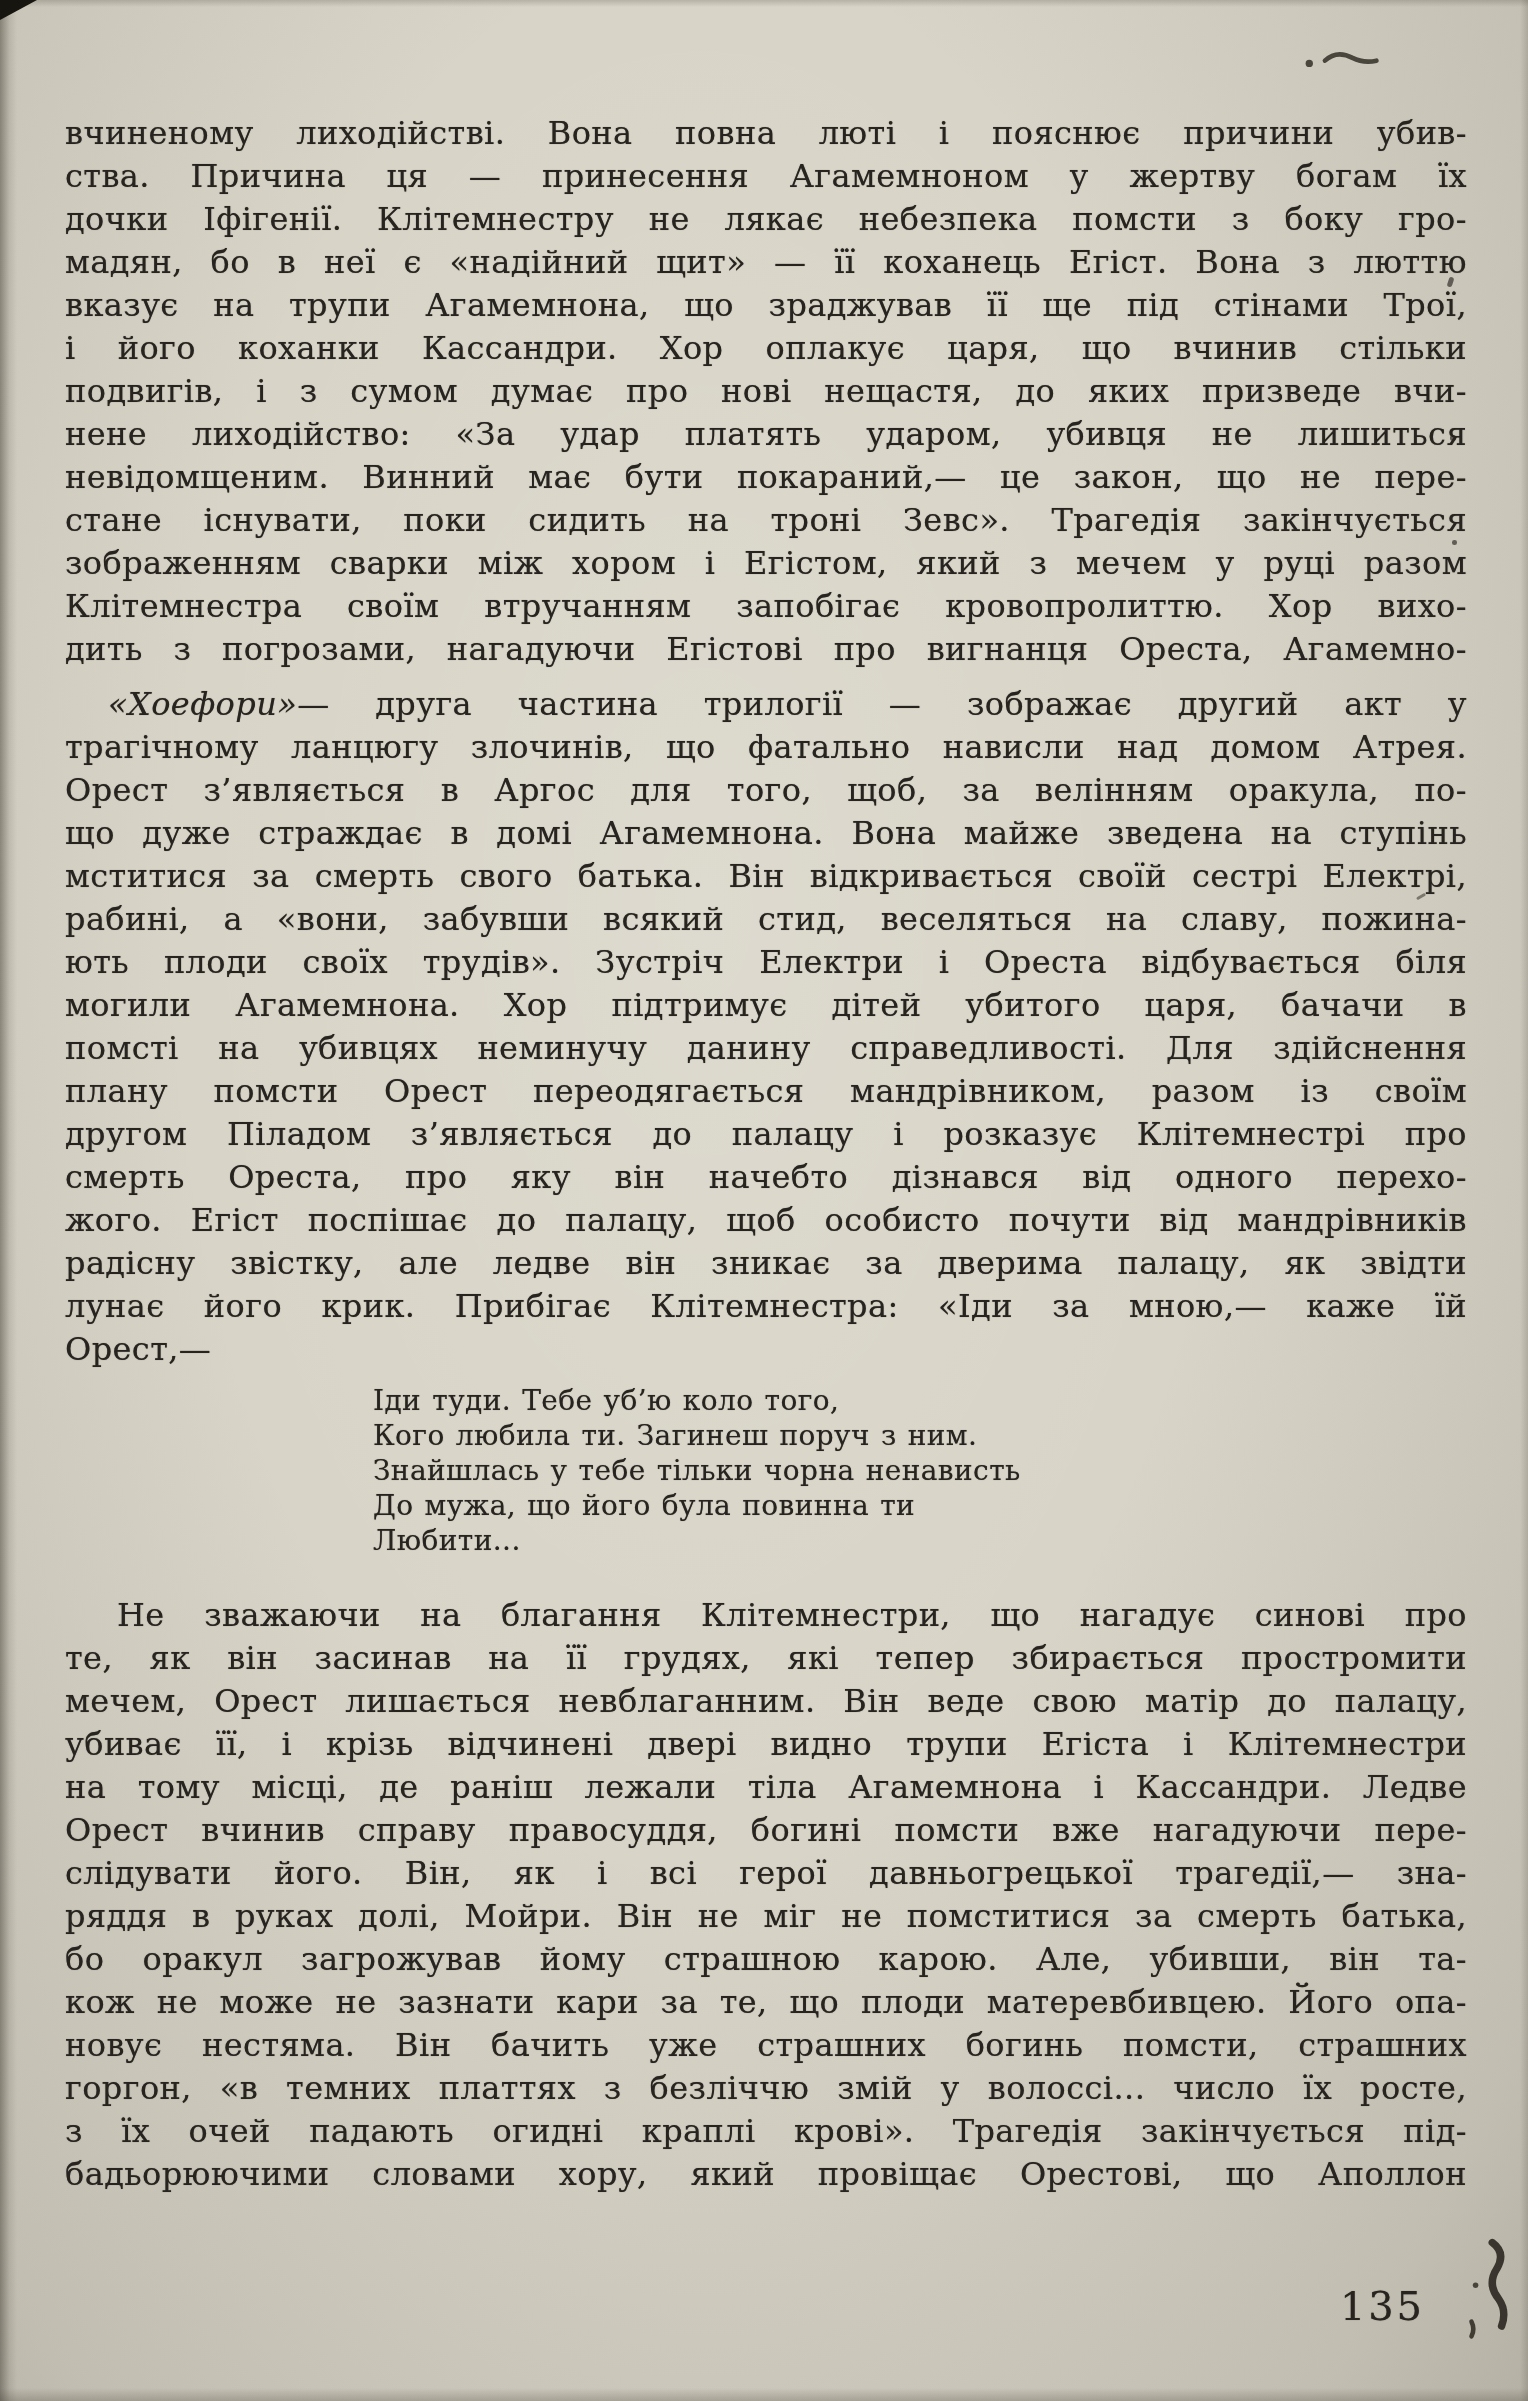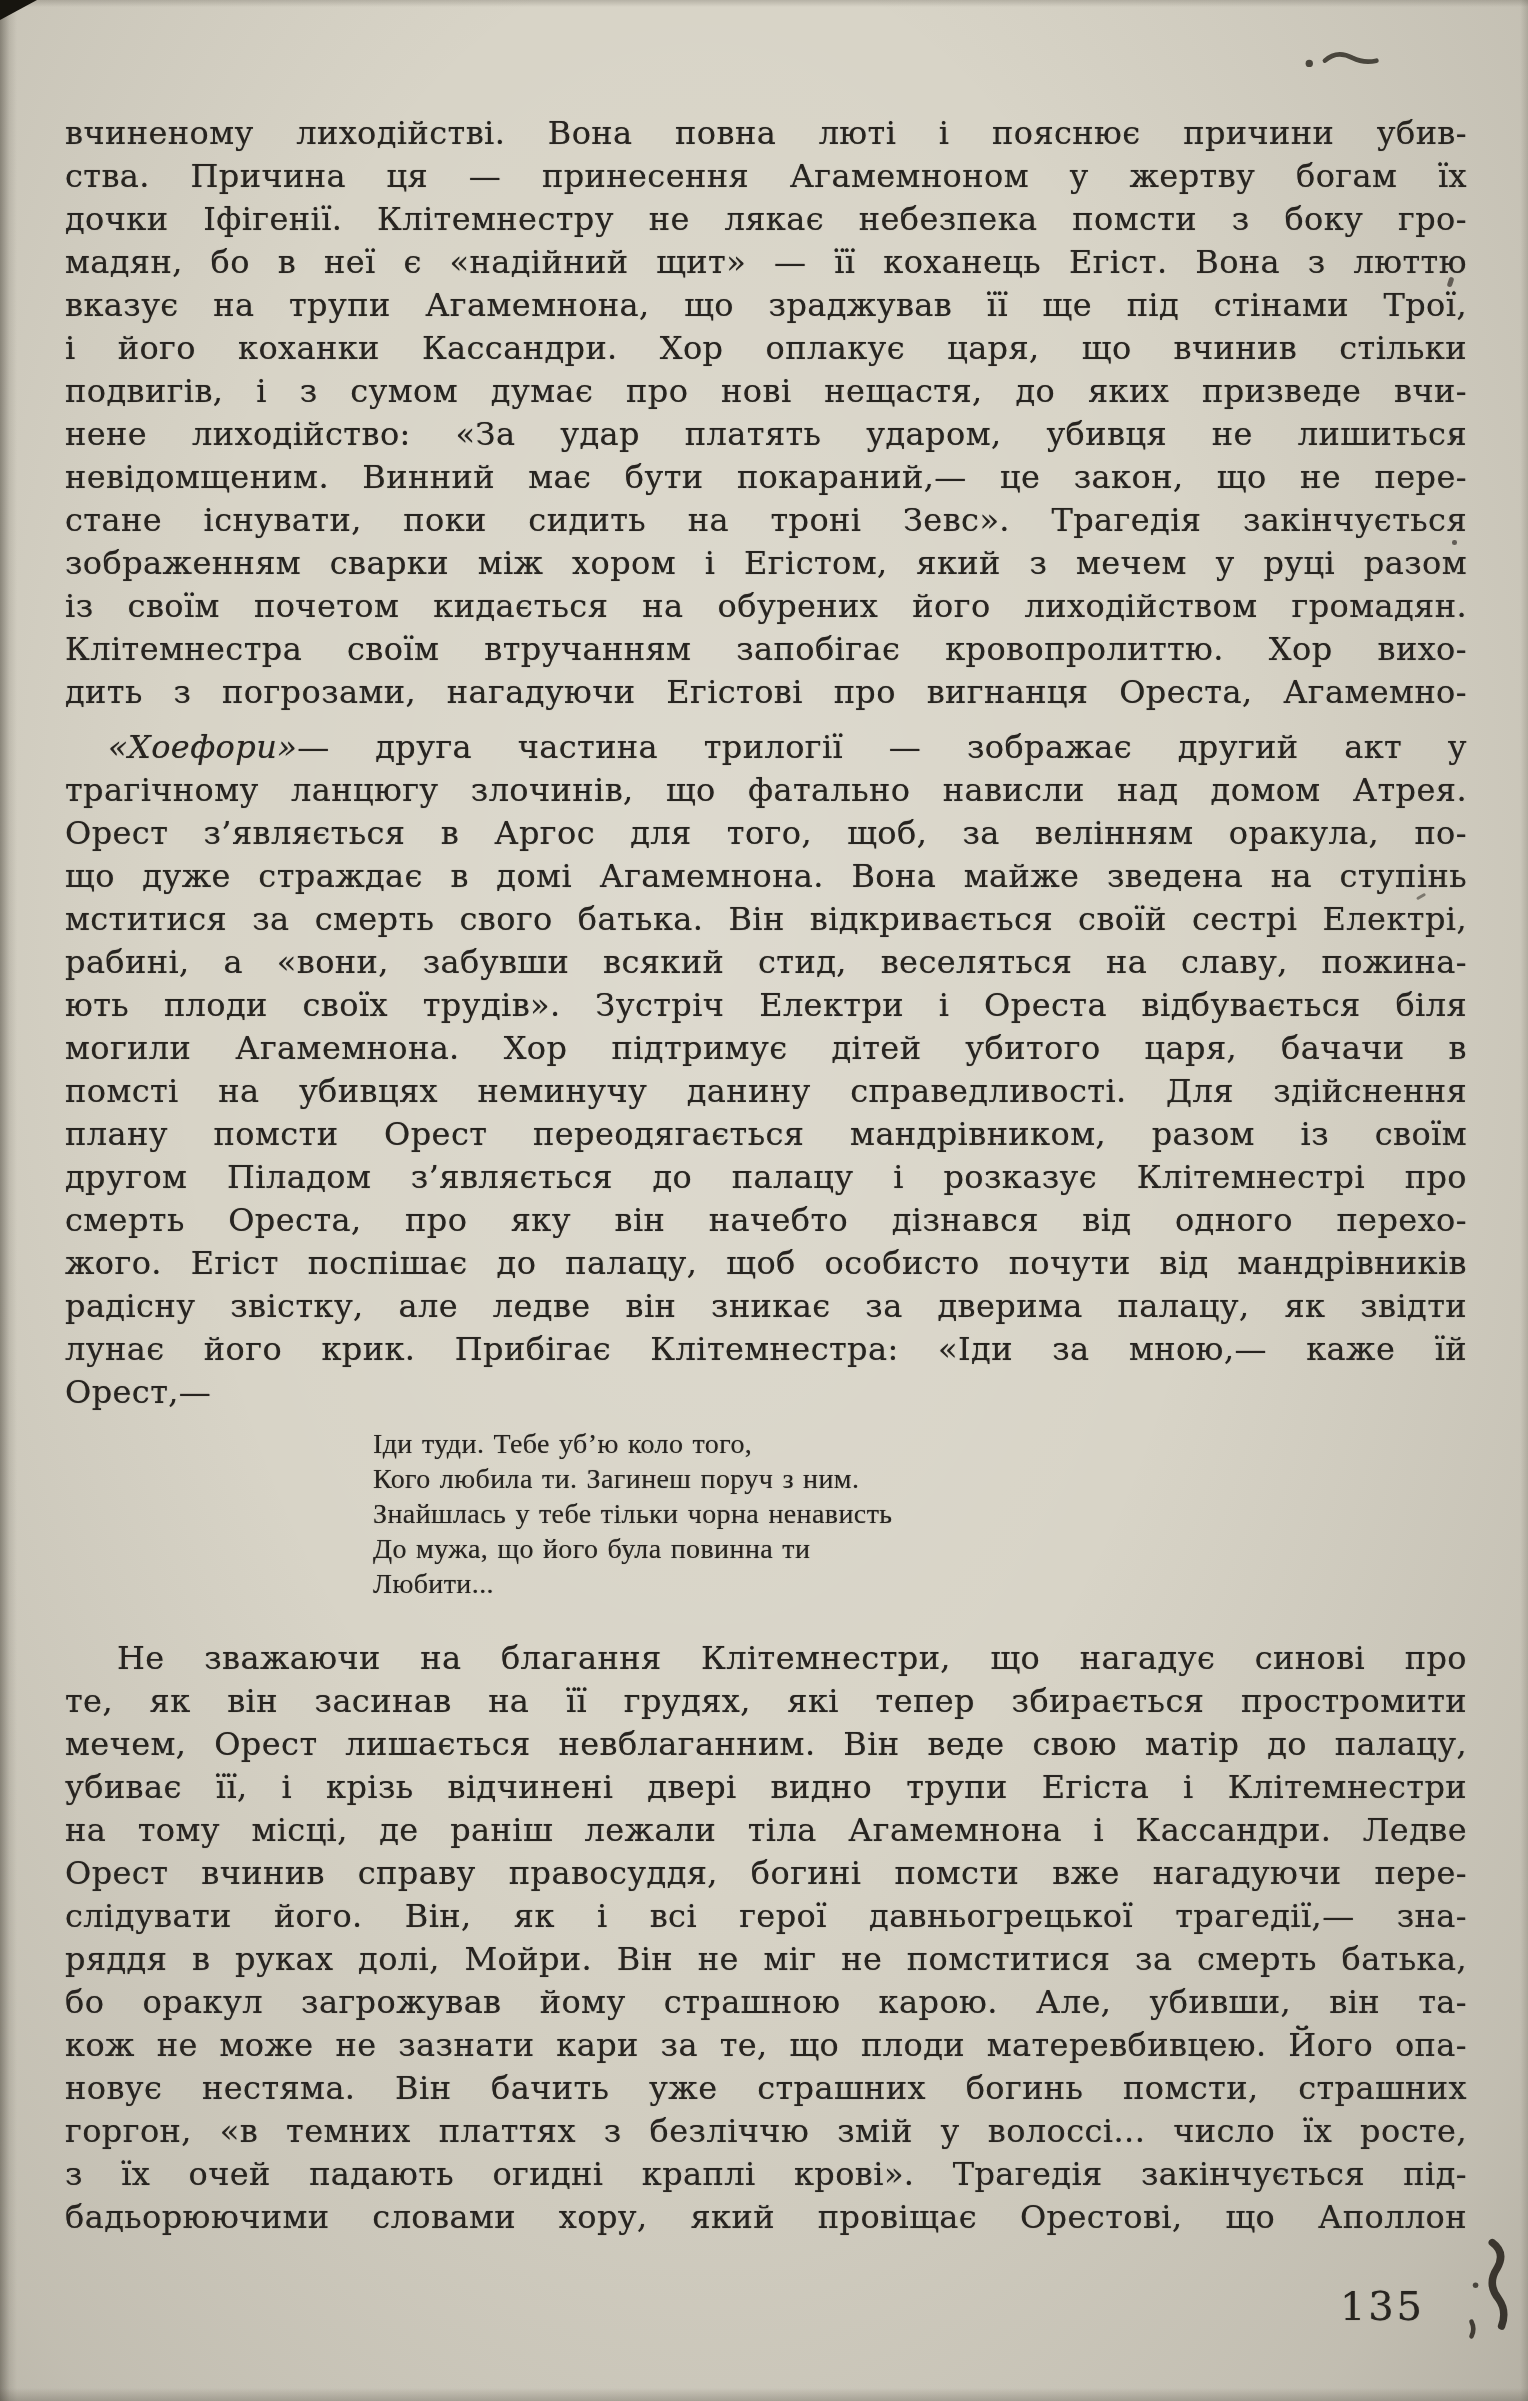--- a/index.html
+++ b/index.html
@@ -131,7 +131,6 @@
       <div class="line">невідомщеним. Винний має бути покараний,— це закон, що не пере-</div>
       <div class="line">стане існувати, поки сидить на троні Зевс». Трагедія закінчується</div>
       <div class="line">зображенням сварки між хором і Егістом, який з мечем у руці разом</div>
-      <div class="line">із своїм почетом кидається на обурених його лиходійством громадян.</div>
       <div class="line">Клітемнестра своїм втручанням запобігає кровопролиттю. Хор вихо-</div>
       <div class="line">дить з погрозами, нагадуючи Егістові про вигнанця Ореста, Агамемно-</div>
     </div>

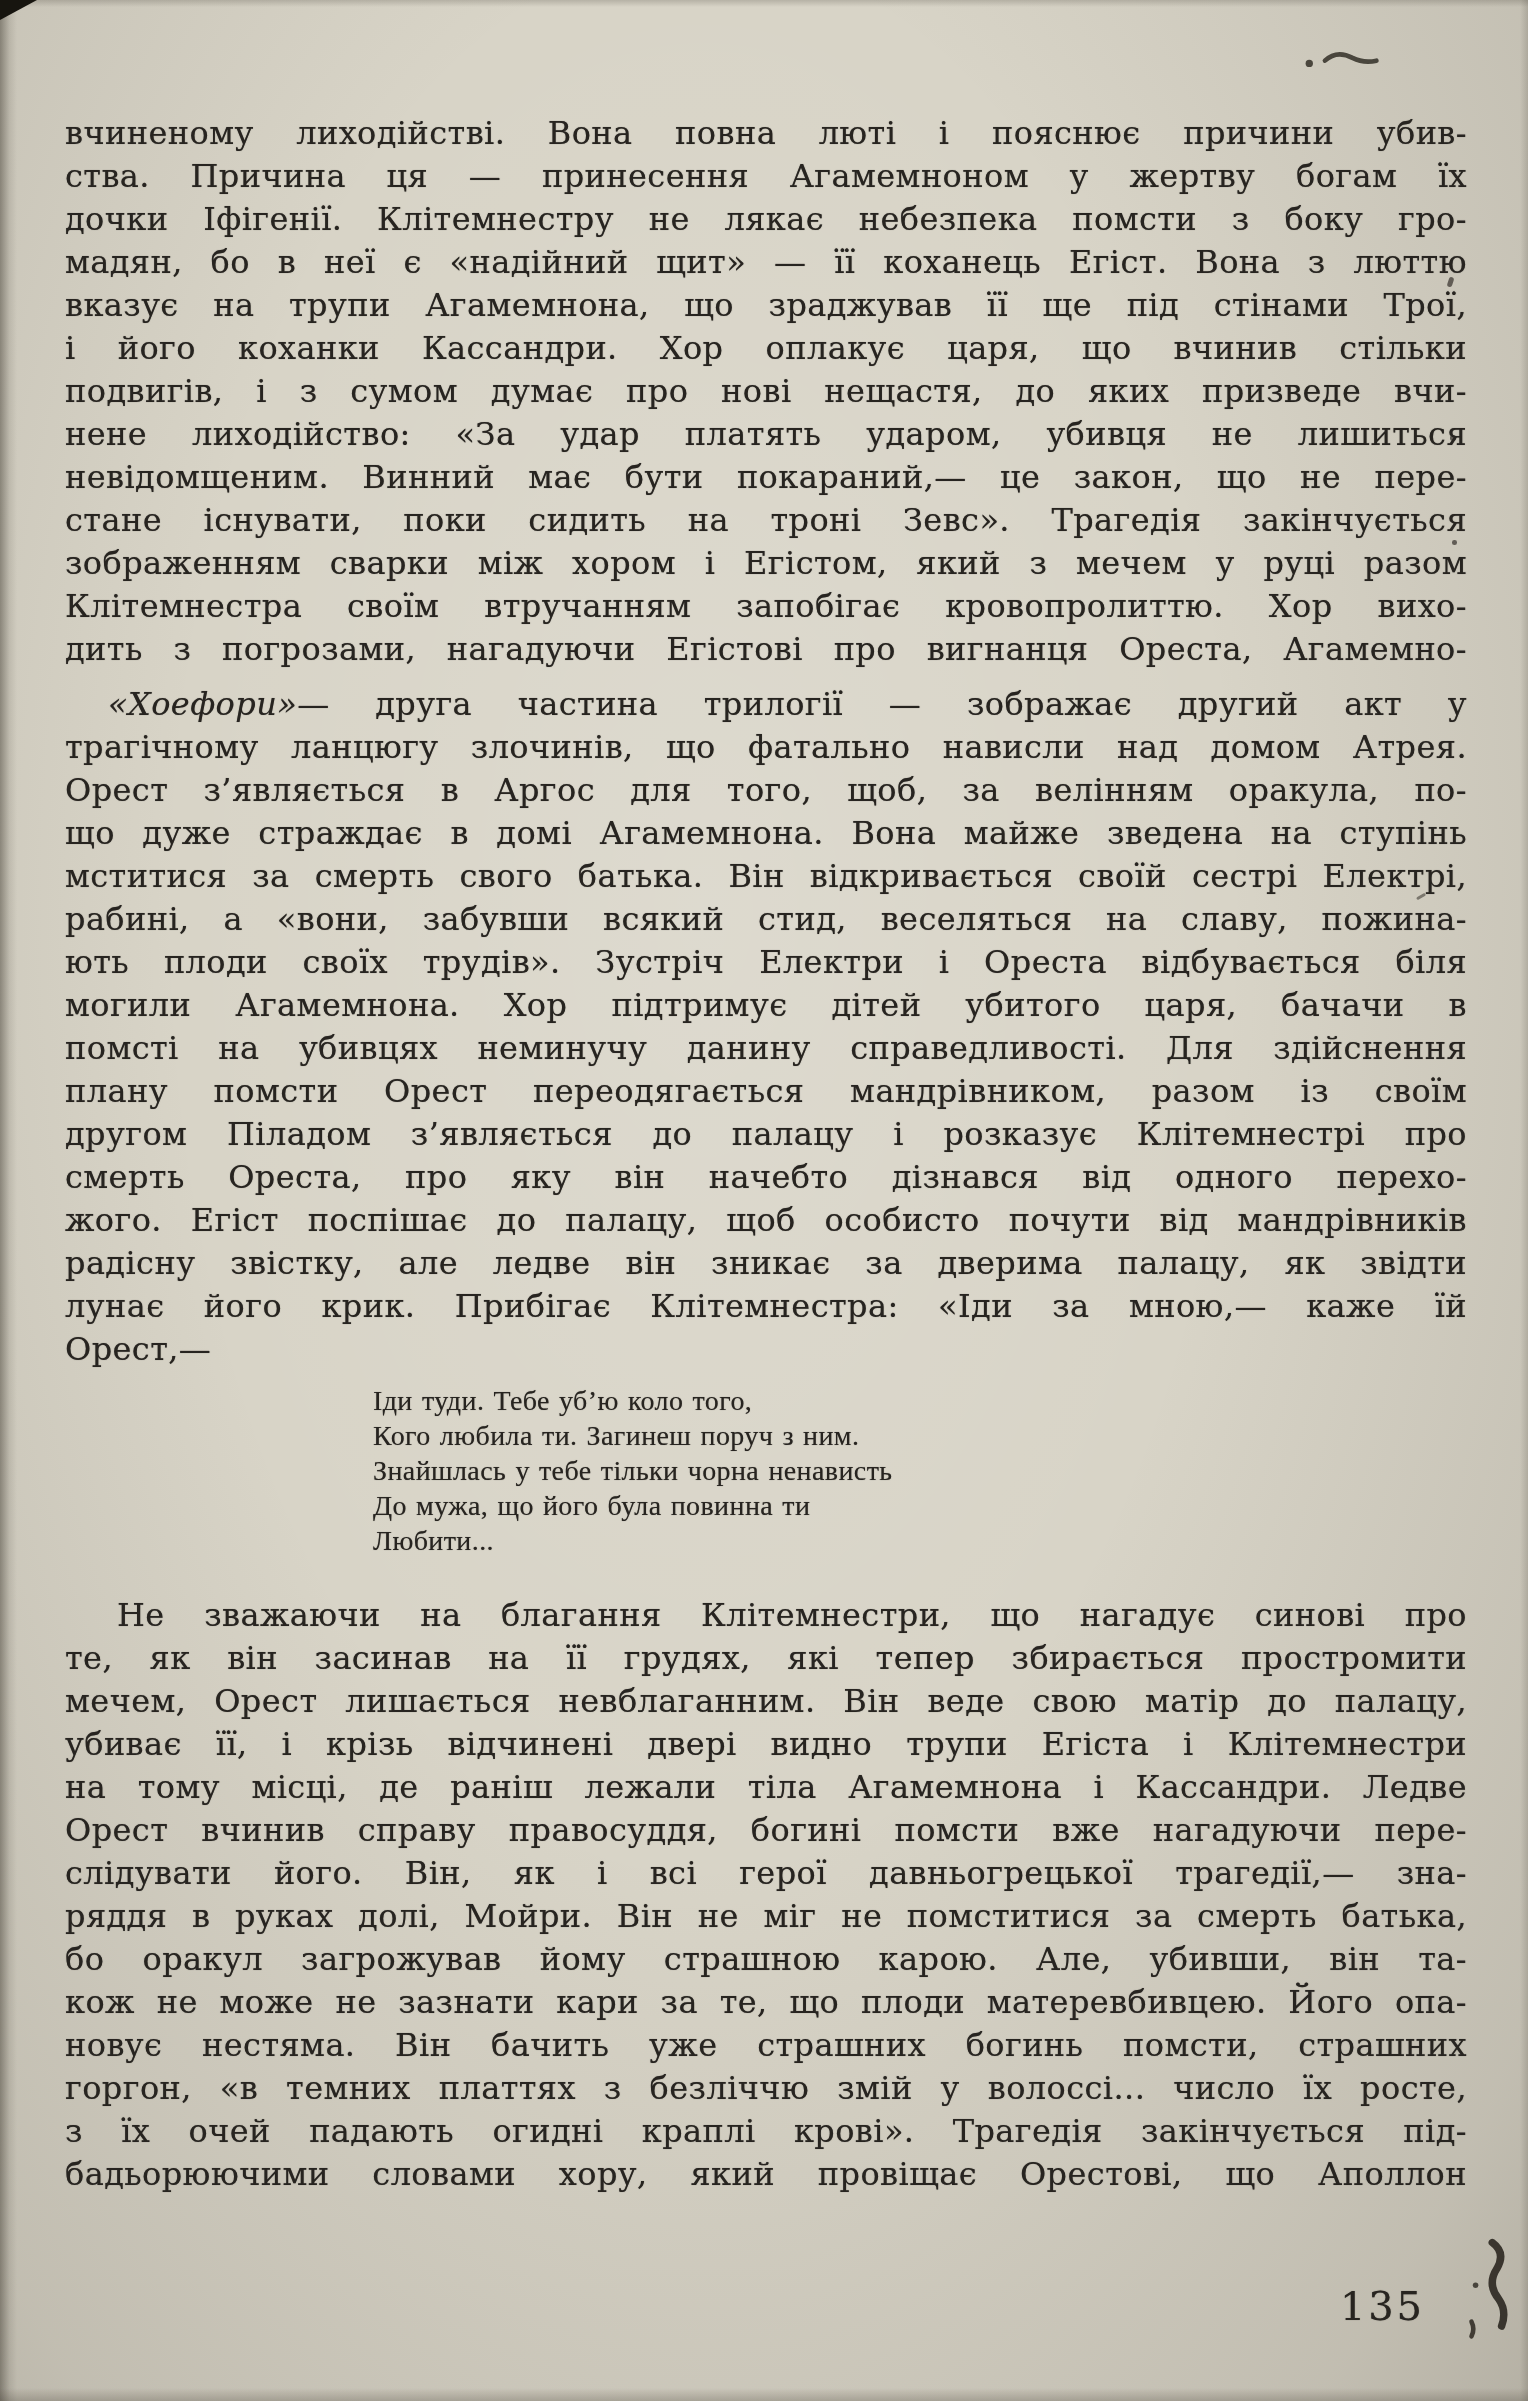--- a/index.html
+++ b/index.html
@@ -63,7 +63,6 @@
     line-height:35px;
     text-align:right;
     text-align-last:left;
-    font-family:Liberation Serif, serif;
   }
 
   .page-number{

